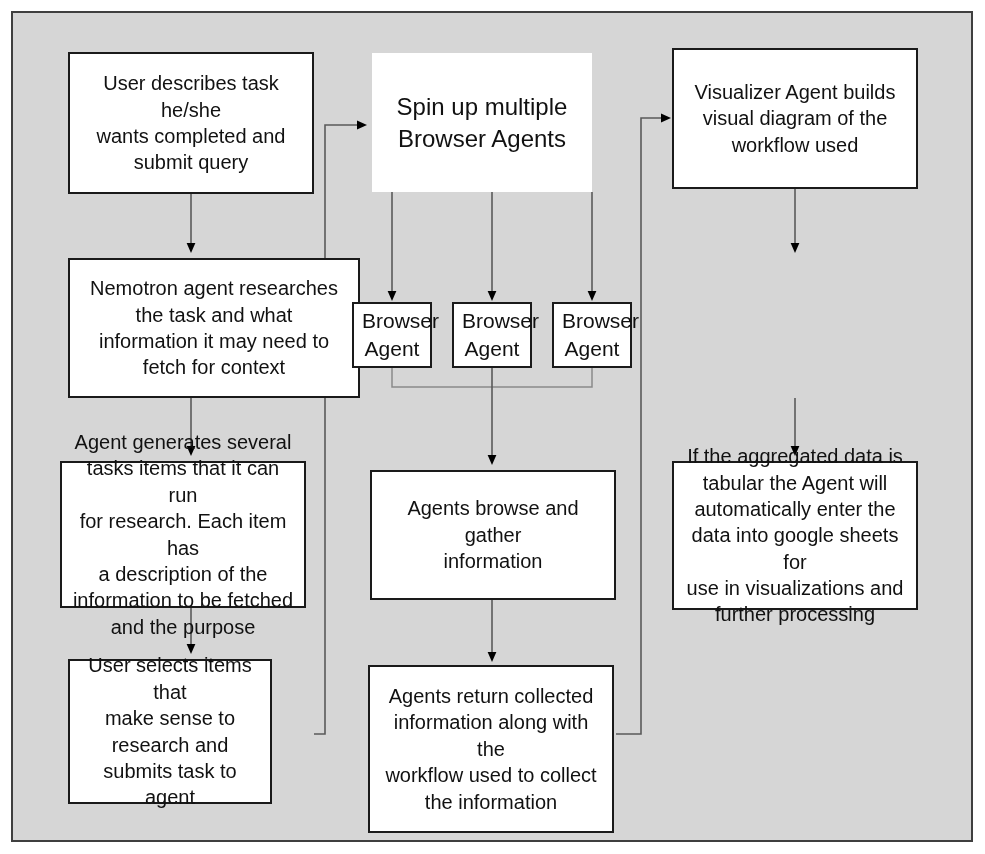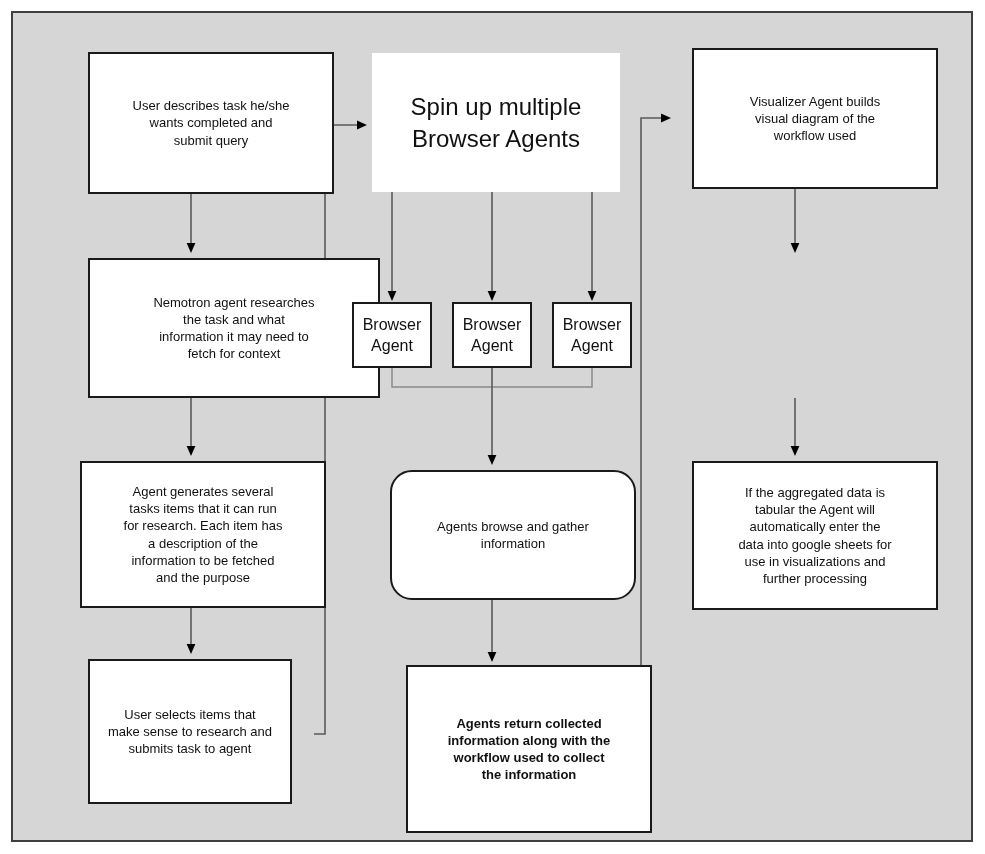--- a/index.html
+++ b/index.html
@@ -54,7 +54,7 @@
     width: 100%;
     white-space: pre-line;
   }
-  .t-body { font-size: 13px; margin-left: 20px; }
+  .t-body { font-size: 20px; }
   .t-big  { font-size: 24px; }
   .t-small{ font-size: 16px; }
 </style>

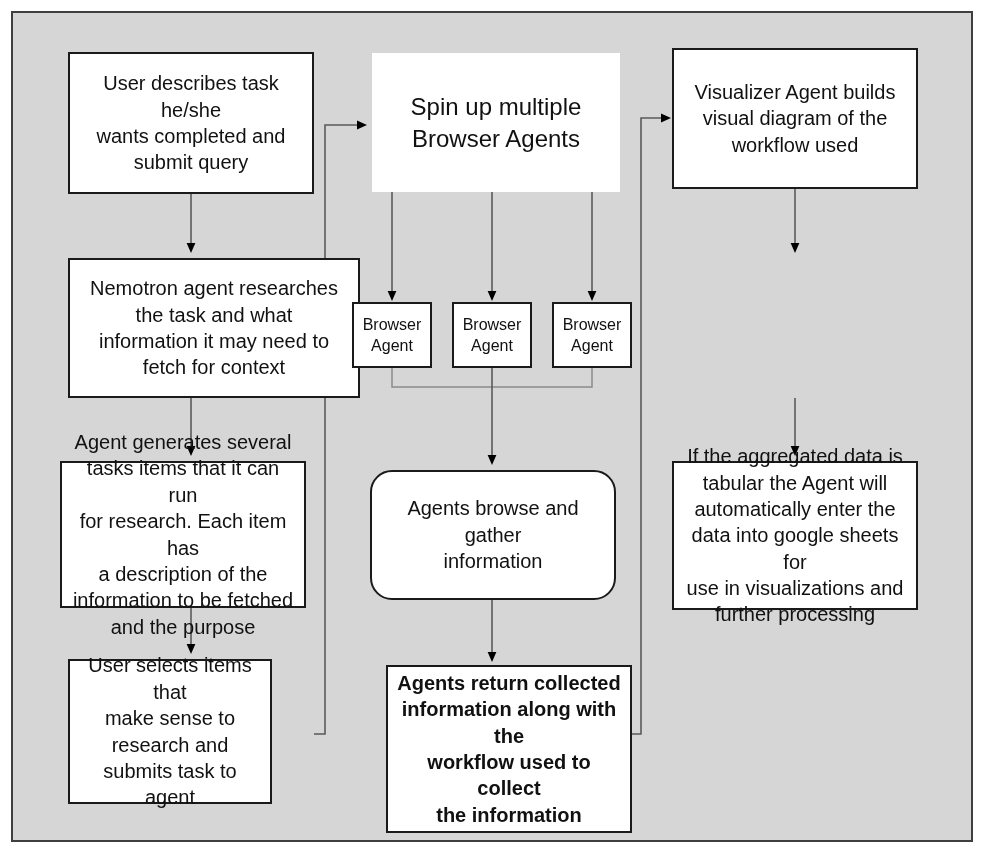--- a/index.html
+++ b/index.html
@@ -153,7 +153,7 @@
 submits task to agent</span>
   </div>
 
-  <div class="node plain t-big" style="left:372px; top:53px; width:248px; height:139px;">
+  <div class="node plain t-big" style="left:372px; top:53px; width:220px; height:139px;">
     <span class="node-text">Spin up multiple
 Browser Agents</span>
   </div>

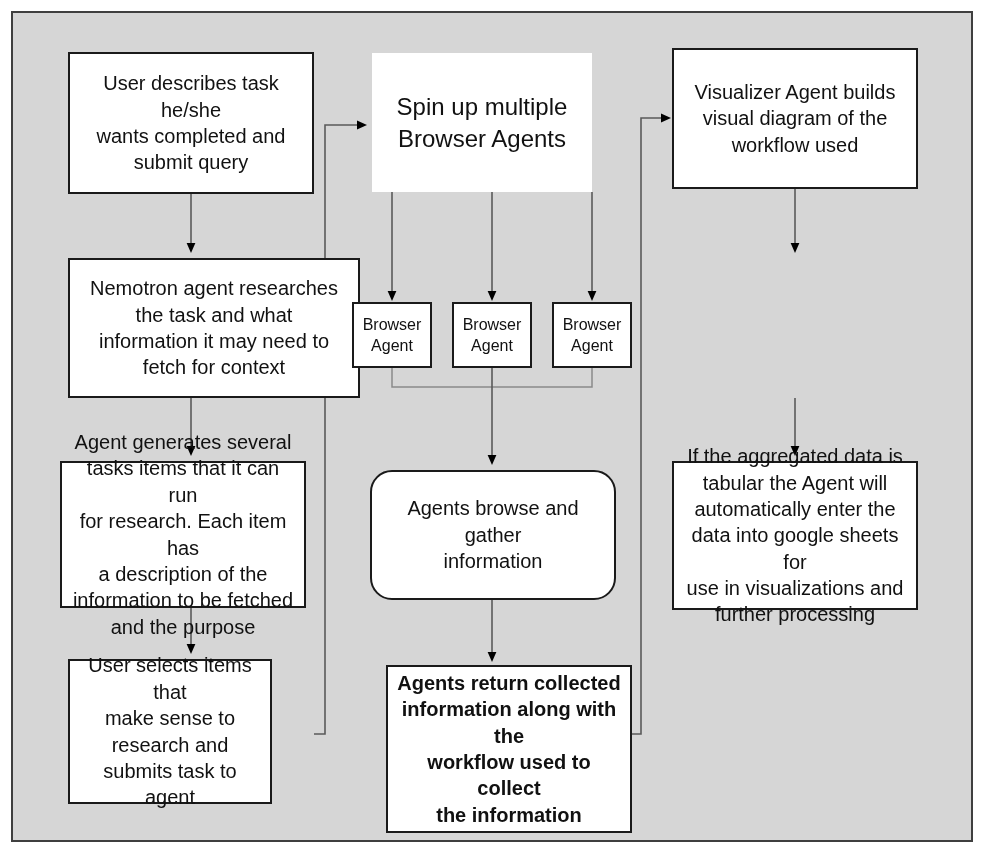--- a/index.html
+++ b/index.html
@@ -56,7 +56,7 @@
   }
   .t-body { font-size: 20px; }
   .t-big  { font-size: 24px; }
-  .t-small{ font-size: 16px; }
+  .t-small{ font-size: 21px; }
 </style>
 </head>
 <body>

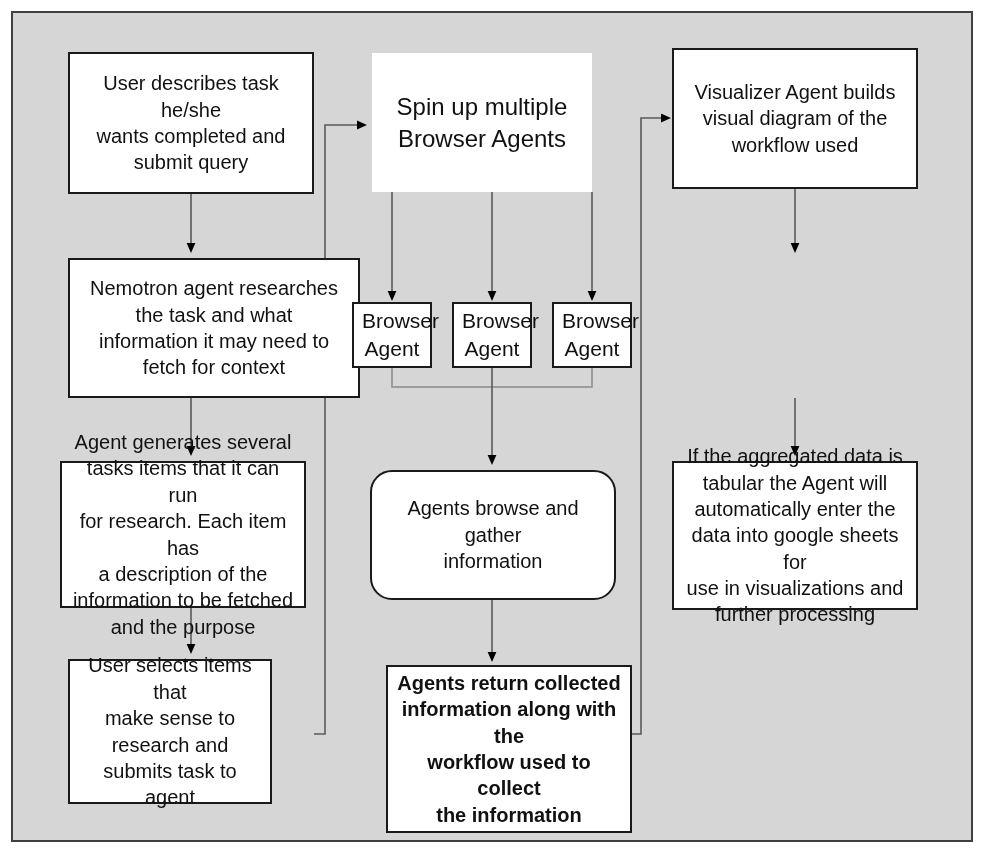--- a/index.html
+++ b/index.html
@@ -173,7 +173,7 @@
 Agent</span>
   </div>
 
-  <div class="node t-body" style="left:370px; top:470px; width:246px; height:130px;border-radius:22px;">
+  <div class="node t-body" style="left:370px; top:470px; width:246px; height:130px;">
     <span class="node-text">Agents browse and gather
 information</span>
   </div>

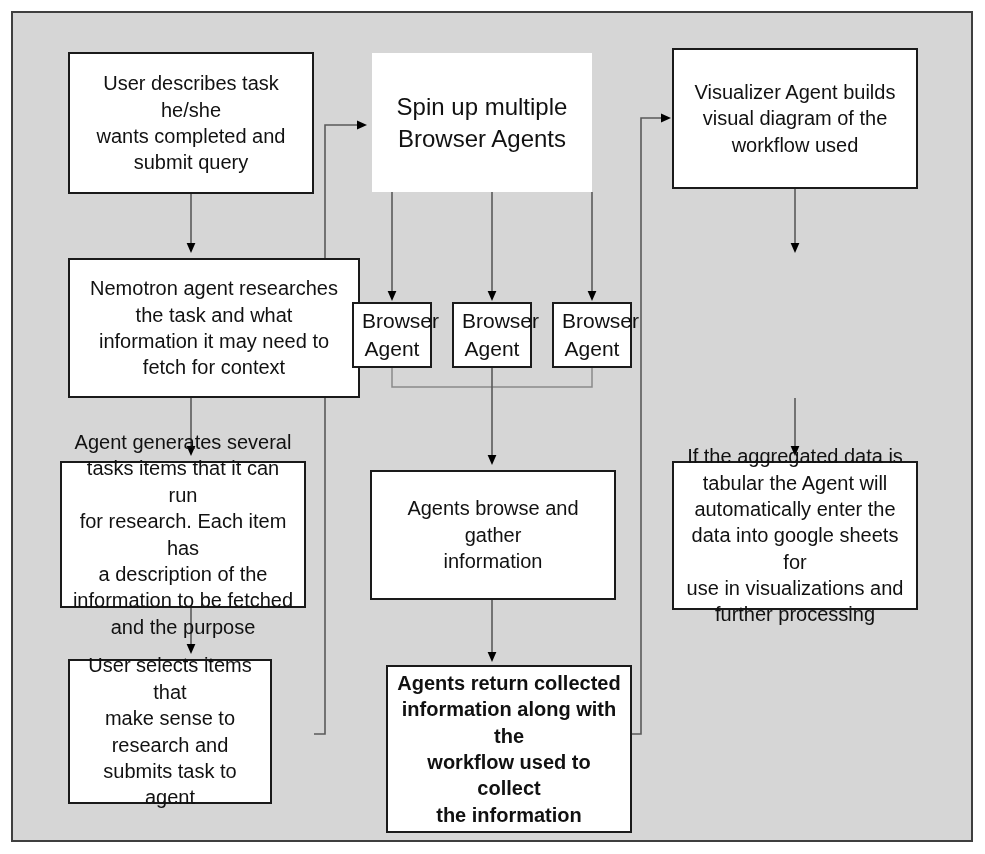--- a/index.html
+++ b/index.html
@@ -178,7 +178,7 @@
 information</span>
   </div>
 
-  <div class="node t-body" style="left:386px; top:665px; width:246px; height:168px;font-weight:bold;">
+  <div class="node t-body" style="left:368px; top:665px; width:246px; height:168px;">
     <span class="node-text">Agents return collected
 information along with the
 workflow used to collect

